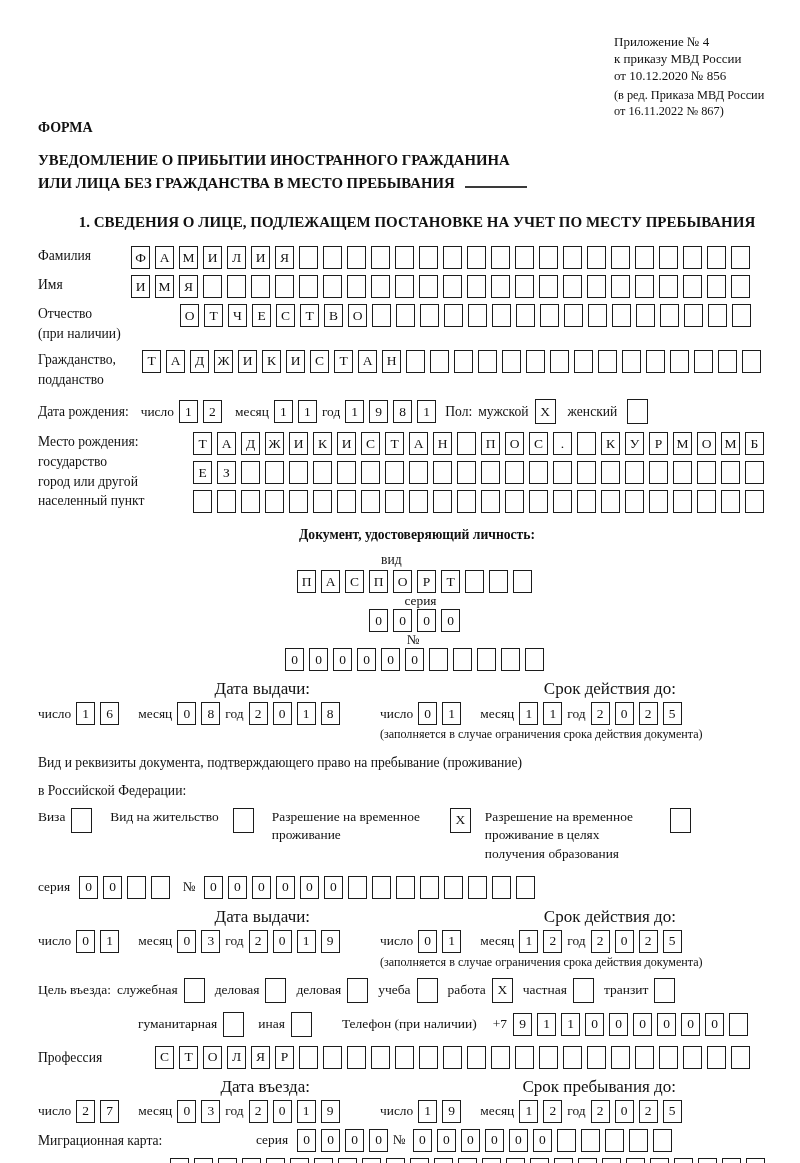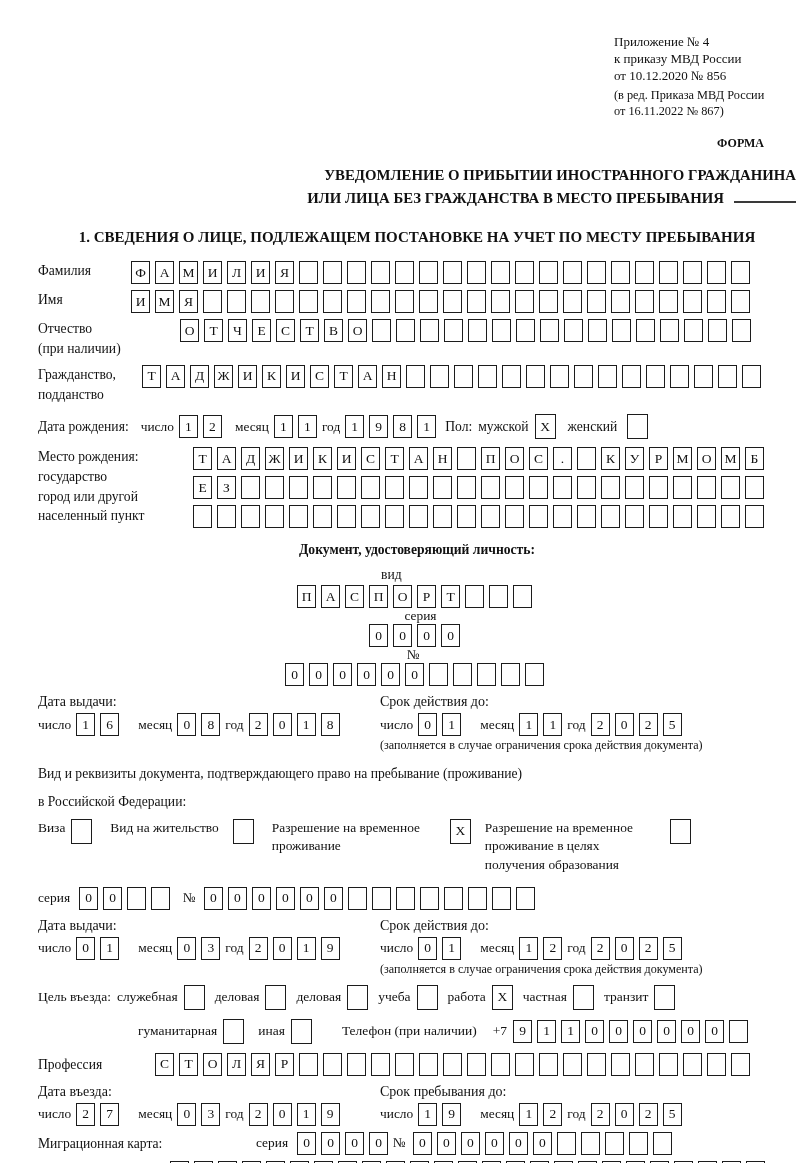--- a/index.html
+++ b/index.html
@@ -11,7 +11,7 @@
   
   .appendix{margin-left:576px;font-size:13px;line-height:1.3;}
   .appendix .amend{font-size:12.3px;margin-top:3px;line-height:1.3;}
-  .form-label{text-align:right;padding-right:32px;font-weight:bold;font-size:12px;margin-top:16px;}
+  .form-label{text-align:left;padding-right:32px;font-weight:bold;font-size:14px;}
   
   .title{text-align:right;font-weight:bold;font-size:14.8px;margin-top:13px;line-height:1.55;}
   .blank-line{display:inline-block;width:62px;border-bottom:2.2px solid #3a3a3a;height:2px;margin-left:10px;}

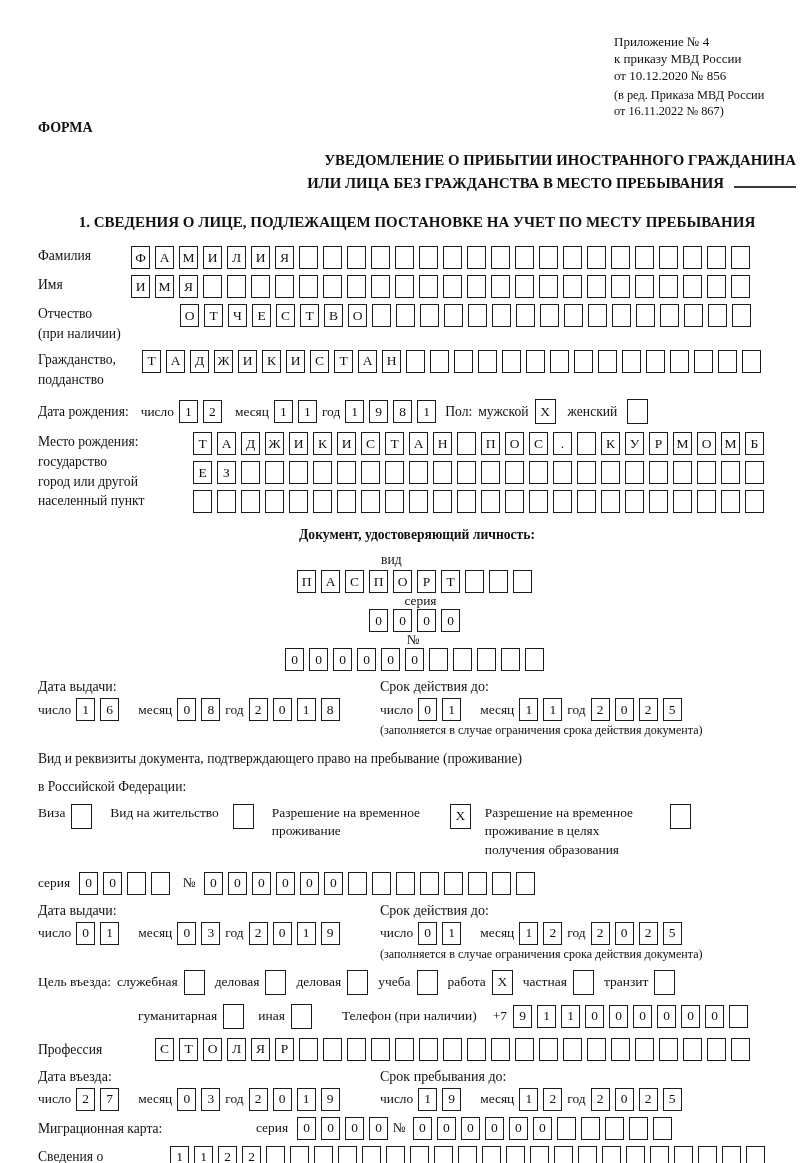--- a/index.html
+++ b/index.html
@@ -13,7 +13,7 @@
   .appendix .amend{font-size:12.3px;margin-top:3px;line-height:1.3;}
   .form-label{text-align:left;padding-right:32px;font-weight:bold;font-size:14px;}
   
-  .title{text-align:right;font-weight:bold;font-size:14.8px;margin-top:13px;line-height:1.55;}
+  .title{text-align:left;font-weight:bold;font-size:14.8px;margin-top:13px;line-height:1.55;}
   .blank-line{display:inline-block;width:62px;border-bottom:2.2px solid #3a3a3a;height:2px;margin-left:10px;}
   .section-heading{font-weight:bold;font-size:15px;margin-top:20px;margin-bottom:15px;text-align:center;}
   

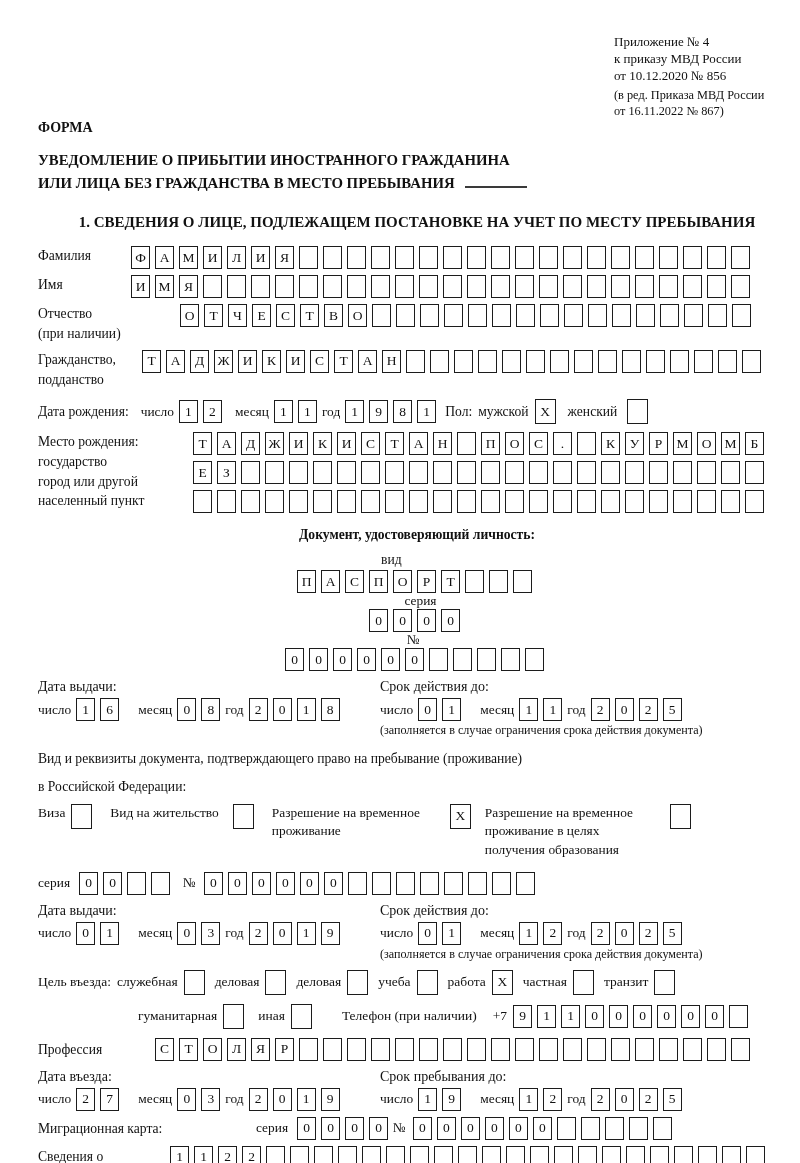--- a/index.html
+++ b/index.html
@@ -40,7 +40,7 @@
   .date-cols{display:flex;margin-bottom:2px;}
   .dcol-l{width:342px;flex:none;}
   .dcol-r{flex:1;}
-  .date-head{text-align:left;font-size:14px;margin-bottom:3px;}
+  .date-head{text-align:right;font-size:17px;margin-bottom:3px;}
   .date-head.left{padding-right:70px;}
   .date-head.right{padding-right:120px;}
   .date-vals{display:flex;align-items:center;}

